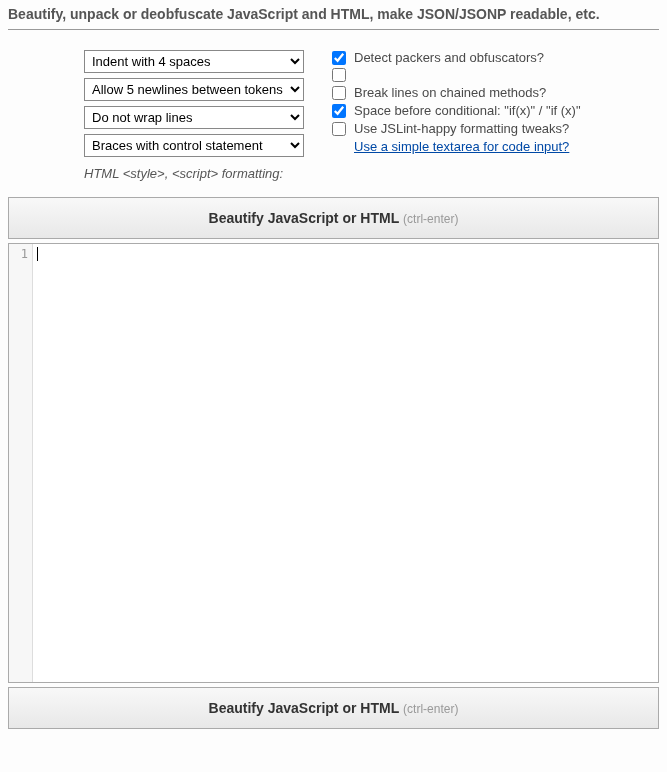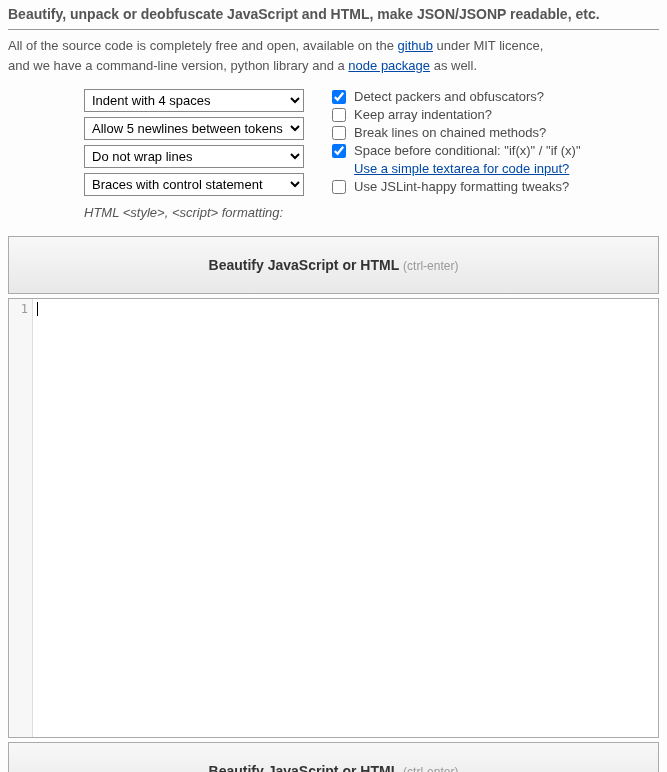--- a/index.html
+++ b/index.html
@@ -29,10 +29,6 @@
 
 <div class="header">
   <div class="title">Beautify, unpack or deobfuscate JavaScript and HTML, make JSON/JSONP readable, etc.</div>
-  <div class="intro">
-    <span>All of the source code is completely free and open, available on the </span><a href="#">github</a><span> under MIT licence,</span><br>
-    <span>and we have a command-line version, python library and a </span><a href="#">node package</a><span> as well.</span>
-  </div>
 </div>
 
 <div class="options">

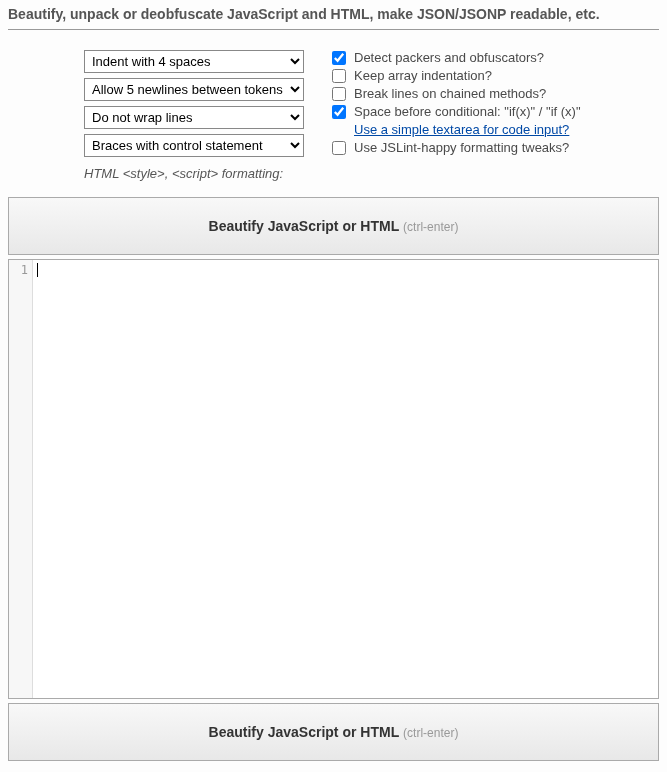--- a/index.html
+++ b/index.html
@@ -46,7 +46,6 @@
       </div>
     <div class="opt-row">
         <input type="checkbox" style="">
-        <span>Keep array indentation?</span>
       </div>
     <div class="opt-row">
         <input type="checkbox" style="">

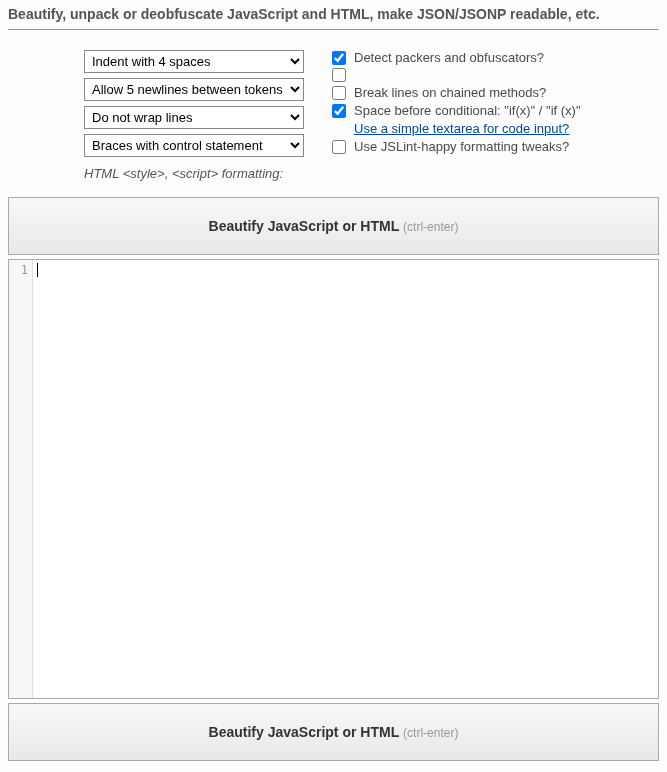--- a/index.html
+++ b/index.html
@@ -55,12 +55,12 @@
         <input type="checkbox" checked="" style="">
         <span>Space before conditional: "if(x)" / "if (x)"</span>
       </div>
-    <div class="opt-row" style="padding-left:22px;">
-        <a href="#">Use a simple textarea for code input?</a>
-      </div>
     <div class="opt-row">
         <input type="checkbox" style="">
         <span>Use JSLint-happy formatting tweaks?</span>
+      </div>
+    <div class="opt-row" style="padding-left:22px;">
+        <a href="#">Use a simple textarea for code input?</a>
       </div>
   </div>
 </div>

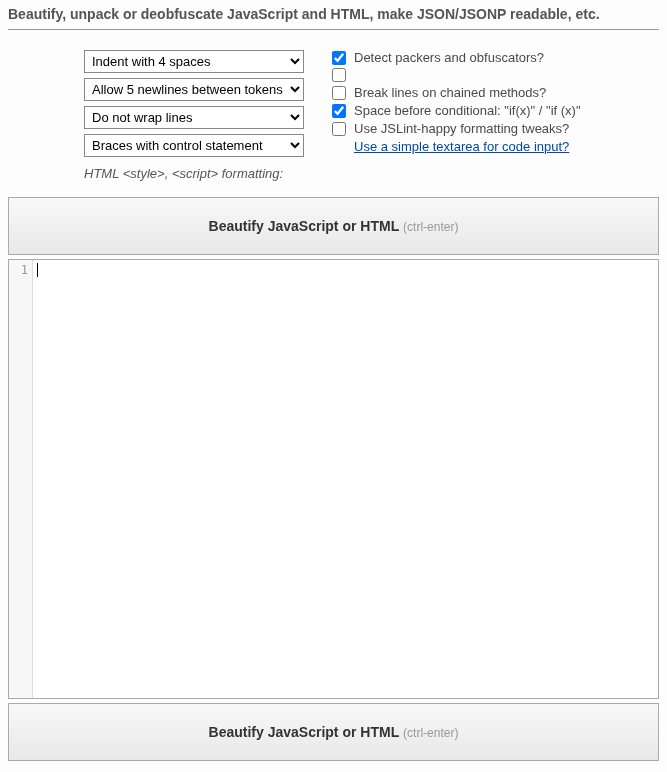--- a/index.html
+++ b/index.html
@@ -16,7 +16,7 @@
 .opt-row { display: flex; align-items: center; gap: 8px; margin-bottom: 3px; font-size: 13px; color: #4a4a4a; }
 .opt-row input[type=checkbox] { width: 14px; height: 14px; }
 .opt-row a { color: #0049a6; text-decoration: underline; }
-.beautify-btn { margin: 4px 8px; border: 1px solid #aaa; background: linear-gradient(#f8f8f8,#e8e8e8); text-align: center; padding: 20px 0; font-size: 14px; color: #333; cursor: pointer; }
+.beautify-btn { margin: 4px 8px; border: 1px solid #aaa; background: linear-gradient(#f8f8f8,#e8e8e8); text-align: center; padding: 12px 0; font-size: 14px; color: #333; cursor: pointer; }
 .beautify-btn .hint { color: #999; font-size: 12px; }
 .beautify-btn b { font-weight: bold; }
 .editor { margin: 0 8px; border: 1px solid #aaa; height: 440px; display: flex; background: #fff; }

